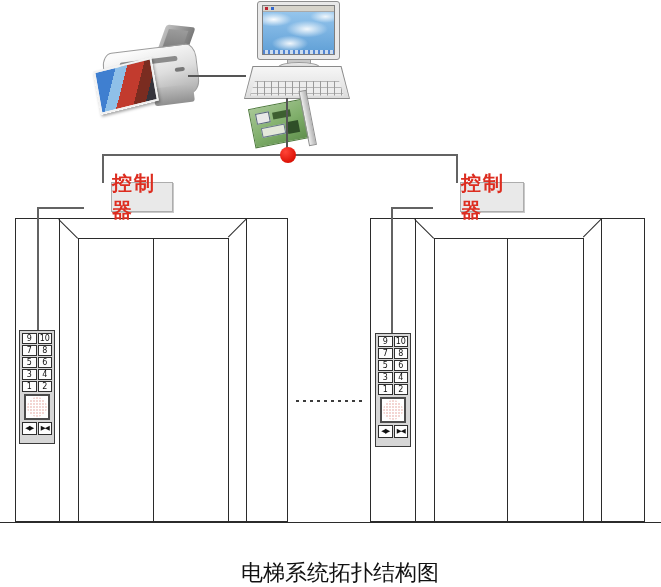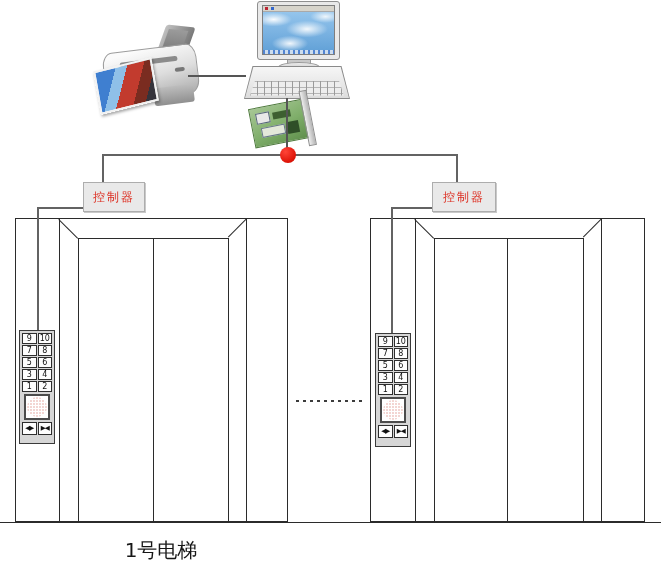--- a/index.html
+++ b/index.html
@@ -73,7 +73,7 @@
   
   .controller{position:absolute;width:60px;height:28px;background:#e9e9e9;border:1px solid #adadad;
               box-shadow:1px 1px 0 #c9c9c9;display:flex;align-items:center;justify-content:center;
-              color:#dd2d20;font-weight:normal;font-size:12px;letter-spacing:2px;z-index:6;}
+              color:#dd2d20;font-weight:bold;font-size:20px;letter-spacing:2px;z-index:6;margin-left:28px;}
 
   
   .elevator{position:absolute;top:218px;height:304px;border:1px solid #2b2b2b;background:#fff;

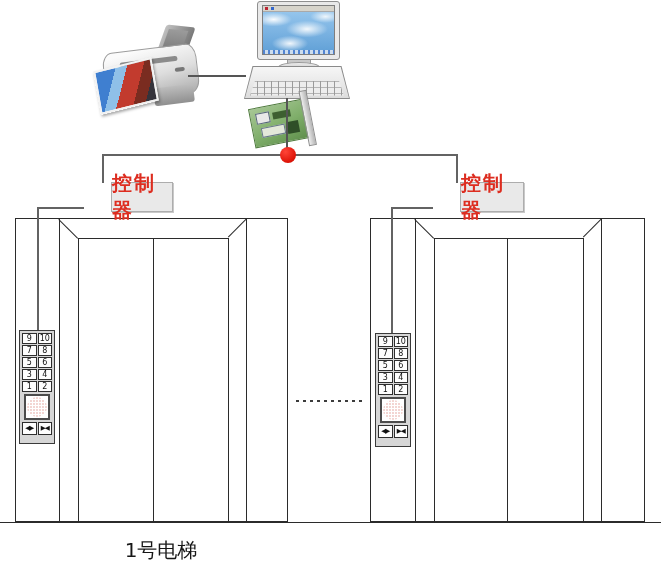--- a/index.html
+++ b/index.html
@@ -236,7 +236,6 @@
 
   <div class="outline" style="left:0;top:522px;width:661px;height:1px;z-index:1;"></div>
 
-  <div class="ev-label" style="left:61px;top:537px;">1号电梯</div>
 
 </div>
 

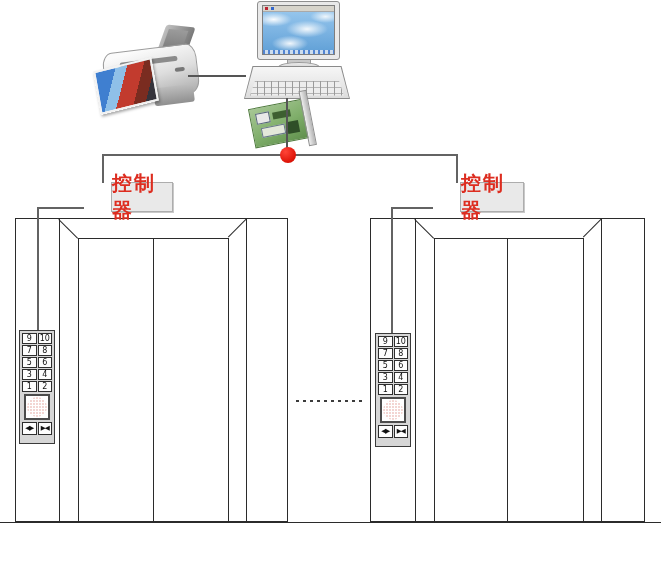--- a/index.html
+++ b/index.html
@@ -236,6 +236,7 @@
 
   <div class="outline" style="left:0;top:522px;width:661px;height:1px;z-index:1;"></div>
 
+  <div class="diagram-title">电梯系统拓扑结构图</div>
 
 </div>
 

